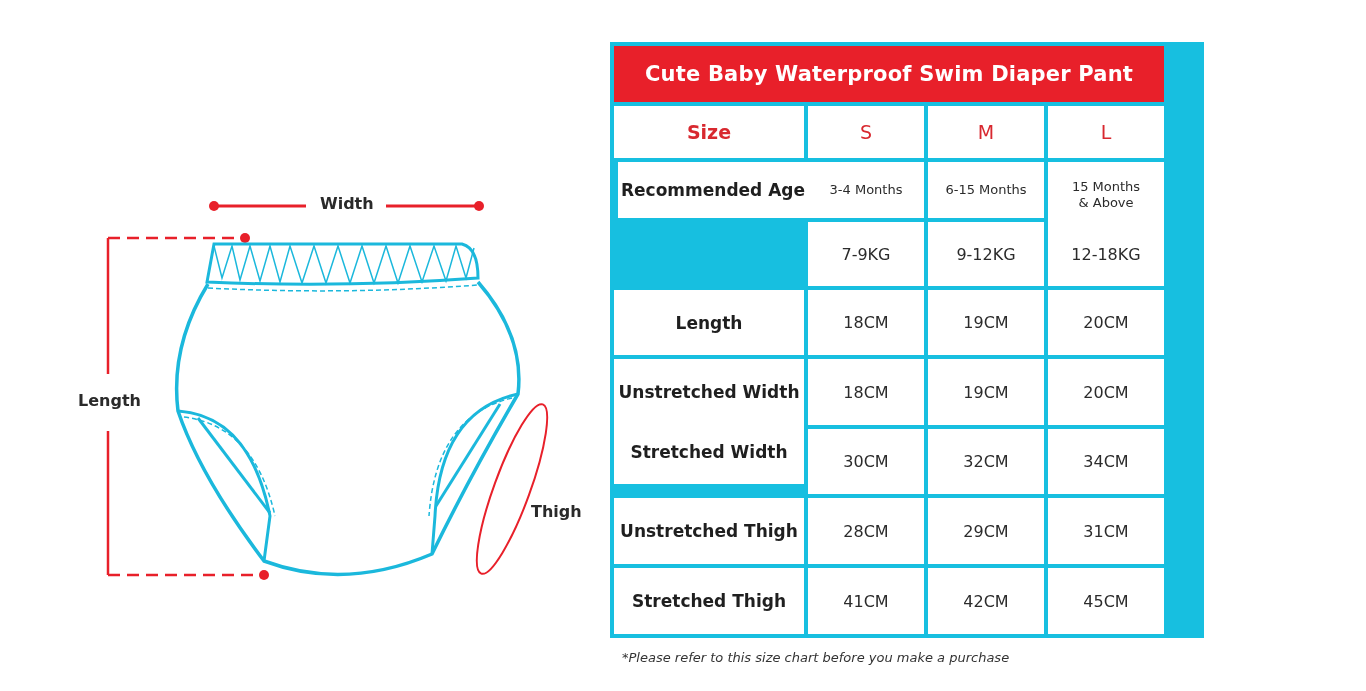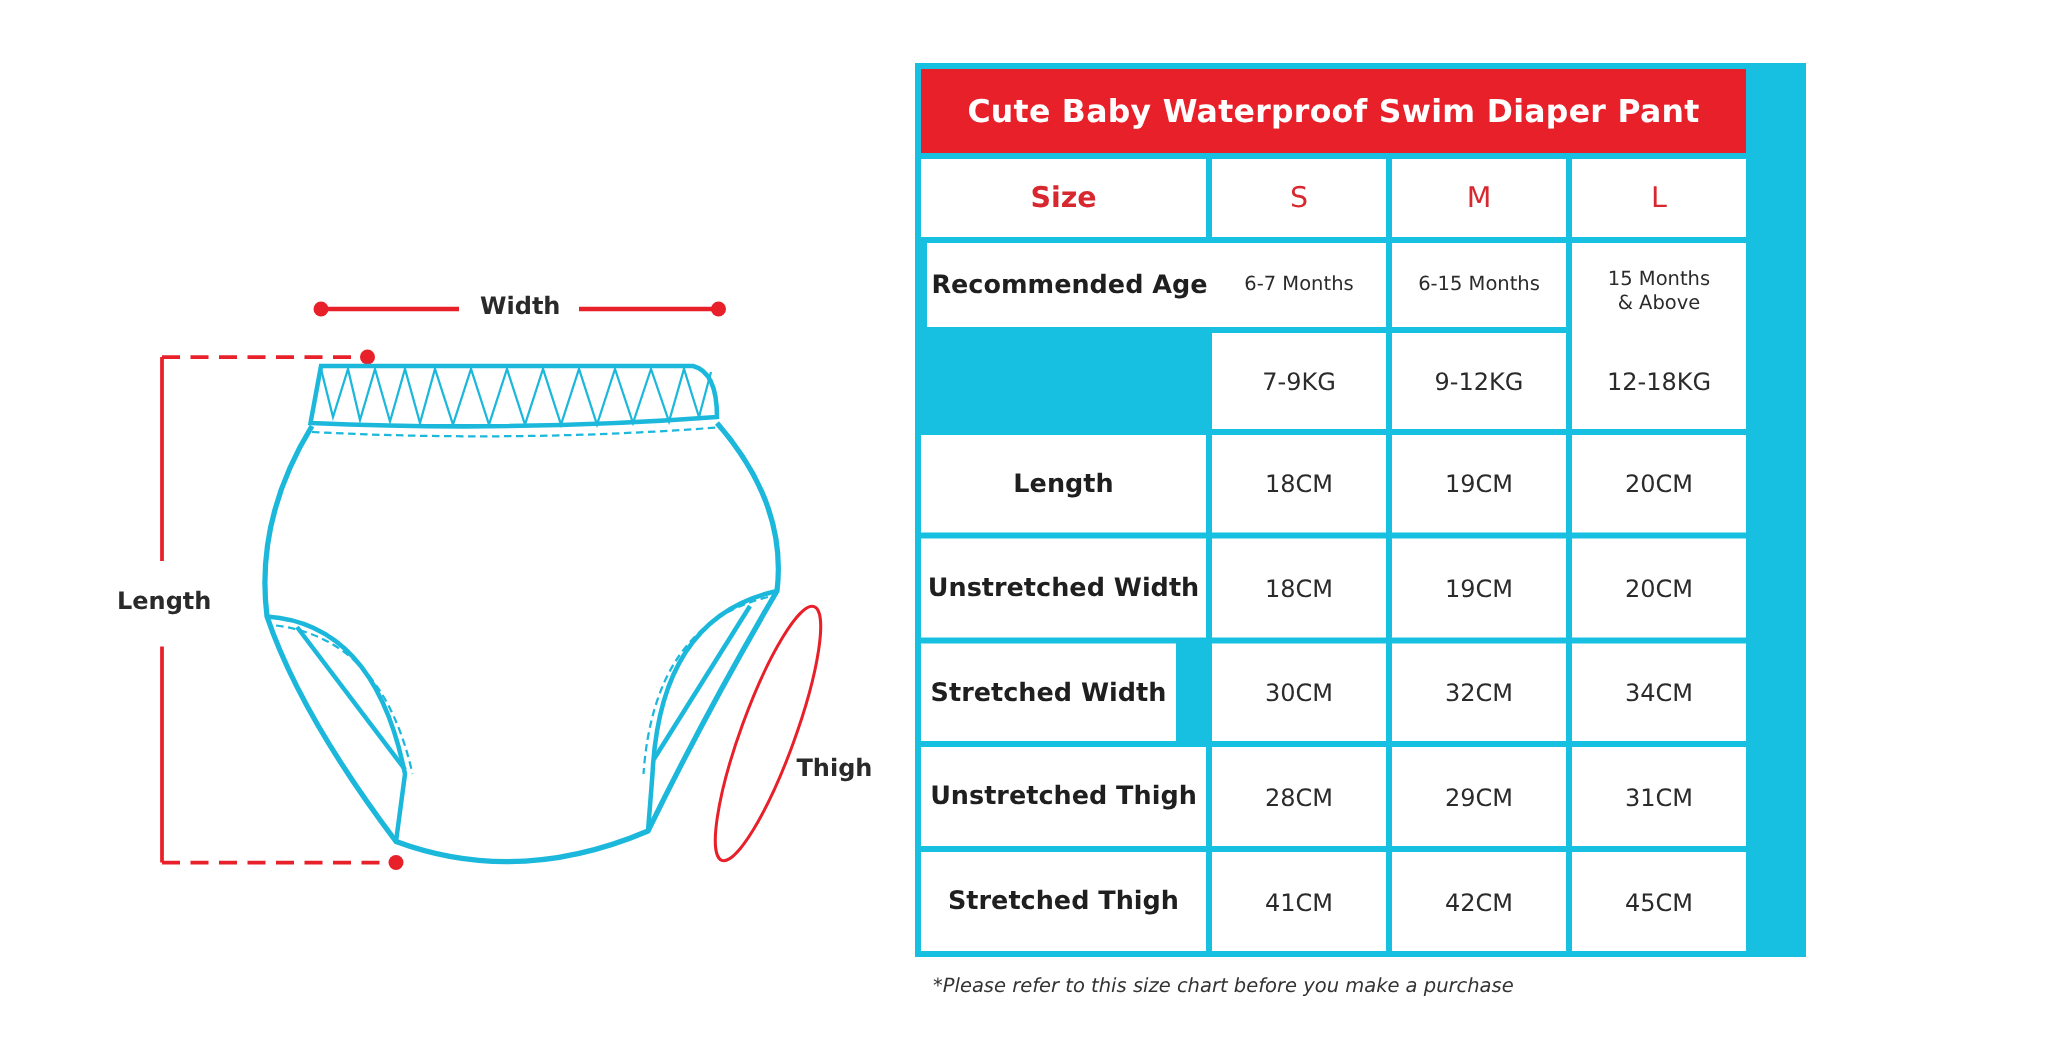--- a/index.html
+++ b/index.html
@@ -64,7 +64,7 @@
   <div class="cell size-val" style="left:438px;top:64px;width:116px;height:52px;">L</div>
 
   <div class="cell hdr" style="left:8px;top:120px;width:190px;height:56px;">Recommended Age</div>
-  <div class="cell val small" style="left:198px;top:120px;width:116px;height:56px;">6-7 Months</div>
+  <div class="cell val small" style="left:198px;top:120px;width:116px;height:56px;">3-4 Months</div>
   <div class="cell val small" style="left:318px;top:120px;width:116px;height:56px;">6-15 Months</div>
   <div class="cell val small" style="left:438px;top:120px;width:116px;height:66px;padding:0 22px;box-sizing:border-box;">15 Months &amp; Above</div>
 

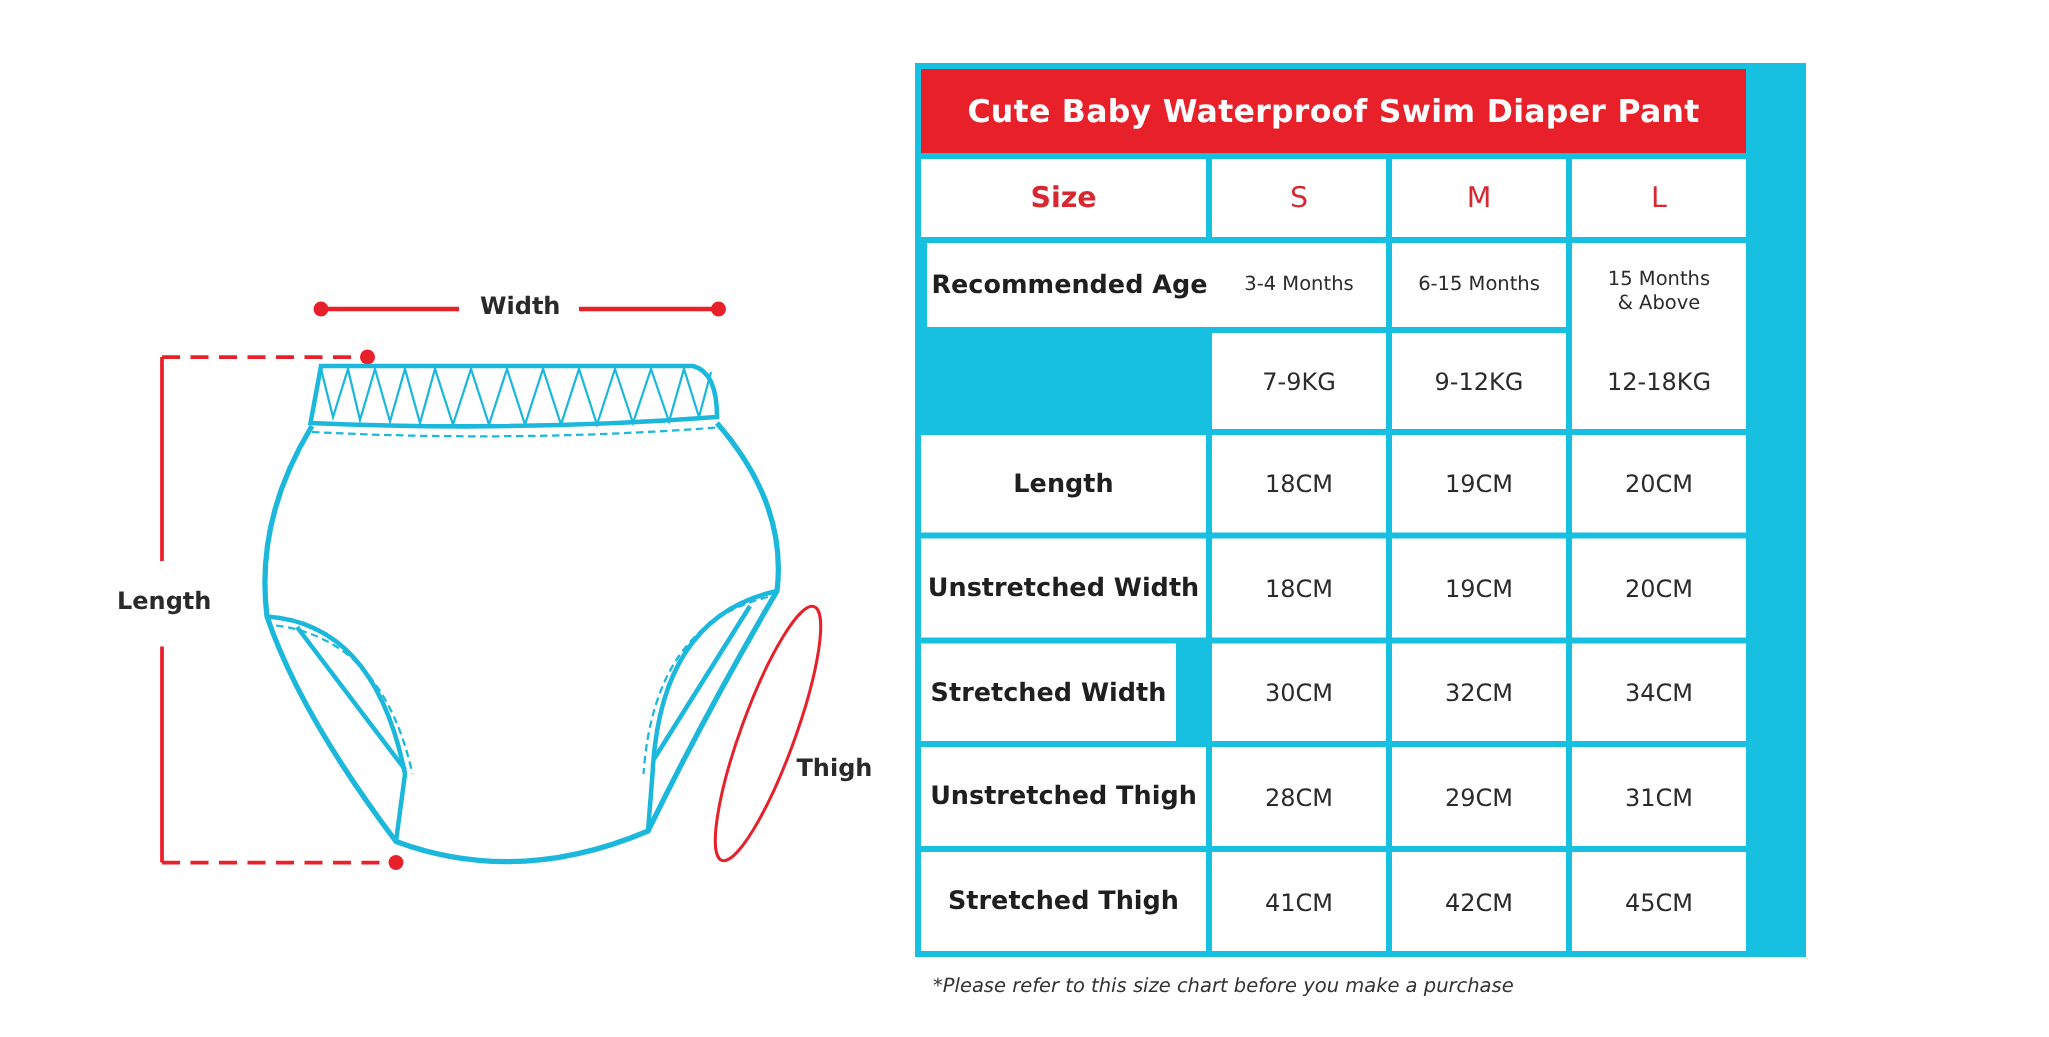--- a/index.html
+++ b/index.html
@@ -82,7 +82,7 @@
   <div class="cell val" style="left:318px;top:317px;width:116px;height:66px;">19CM</div>
   <div class="cell val" style="left:438px;top:317px;width:116px;height:66px;">20CM</div>
 
-  <div class="cell hdr" style="left:4px;top:387px;width:170px;height:65px;">Stretched Width</div>
+  <div class="cell hdr" style="left:4px;top:377px;width:190px;height:65px;">Stretched Width</div>
   <div class="cell val" style="left:198px;top:387px;width:116px;height:65px;">30CM</div>
   <div class="cell val" style="left:318px;top:387px;width:116px;height:65px;">32CM</div>
   <div class="cell val" style="left:438px;top:387px;width:116px;height:65px;">34CM</div>

